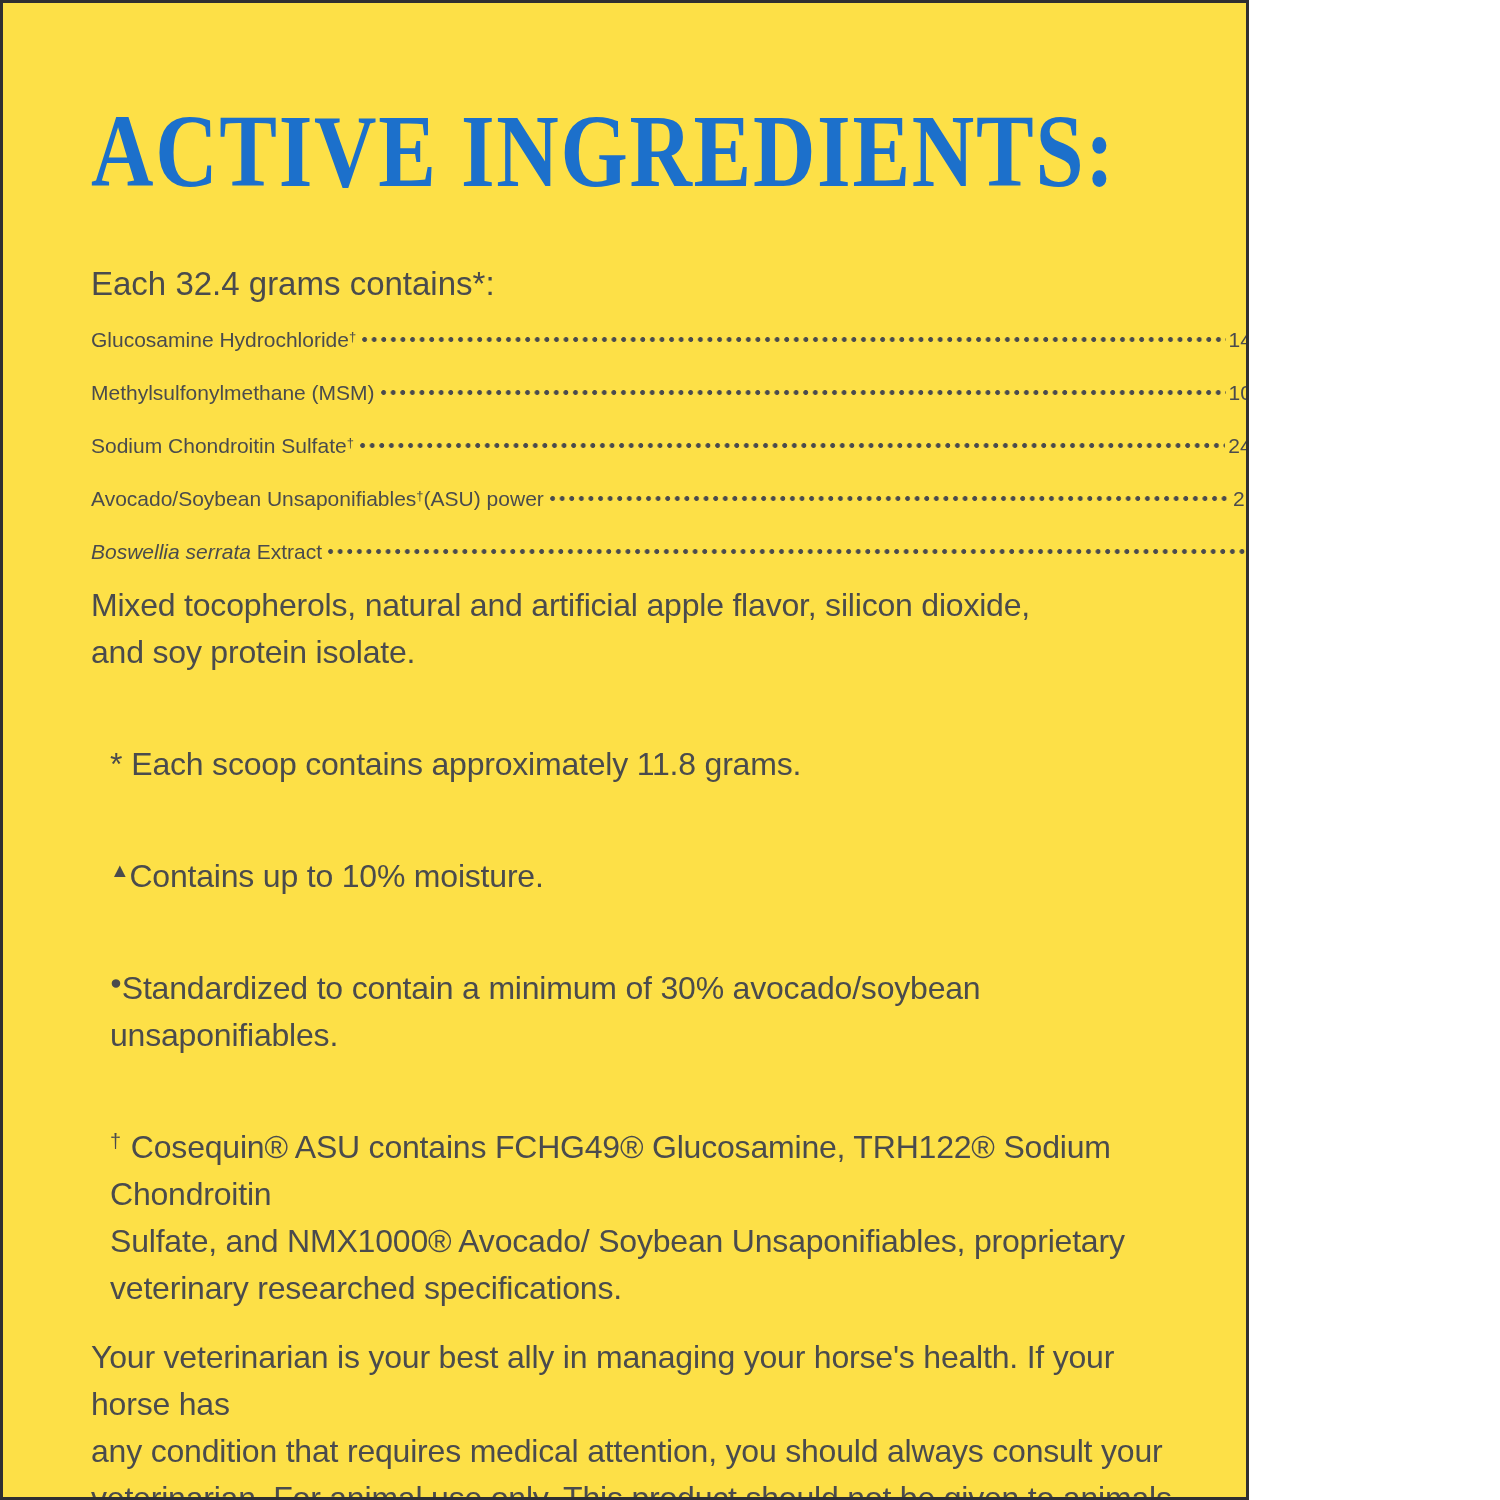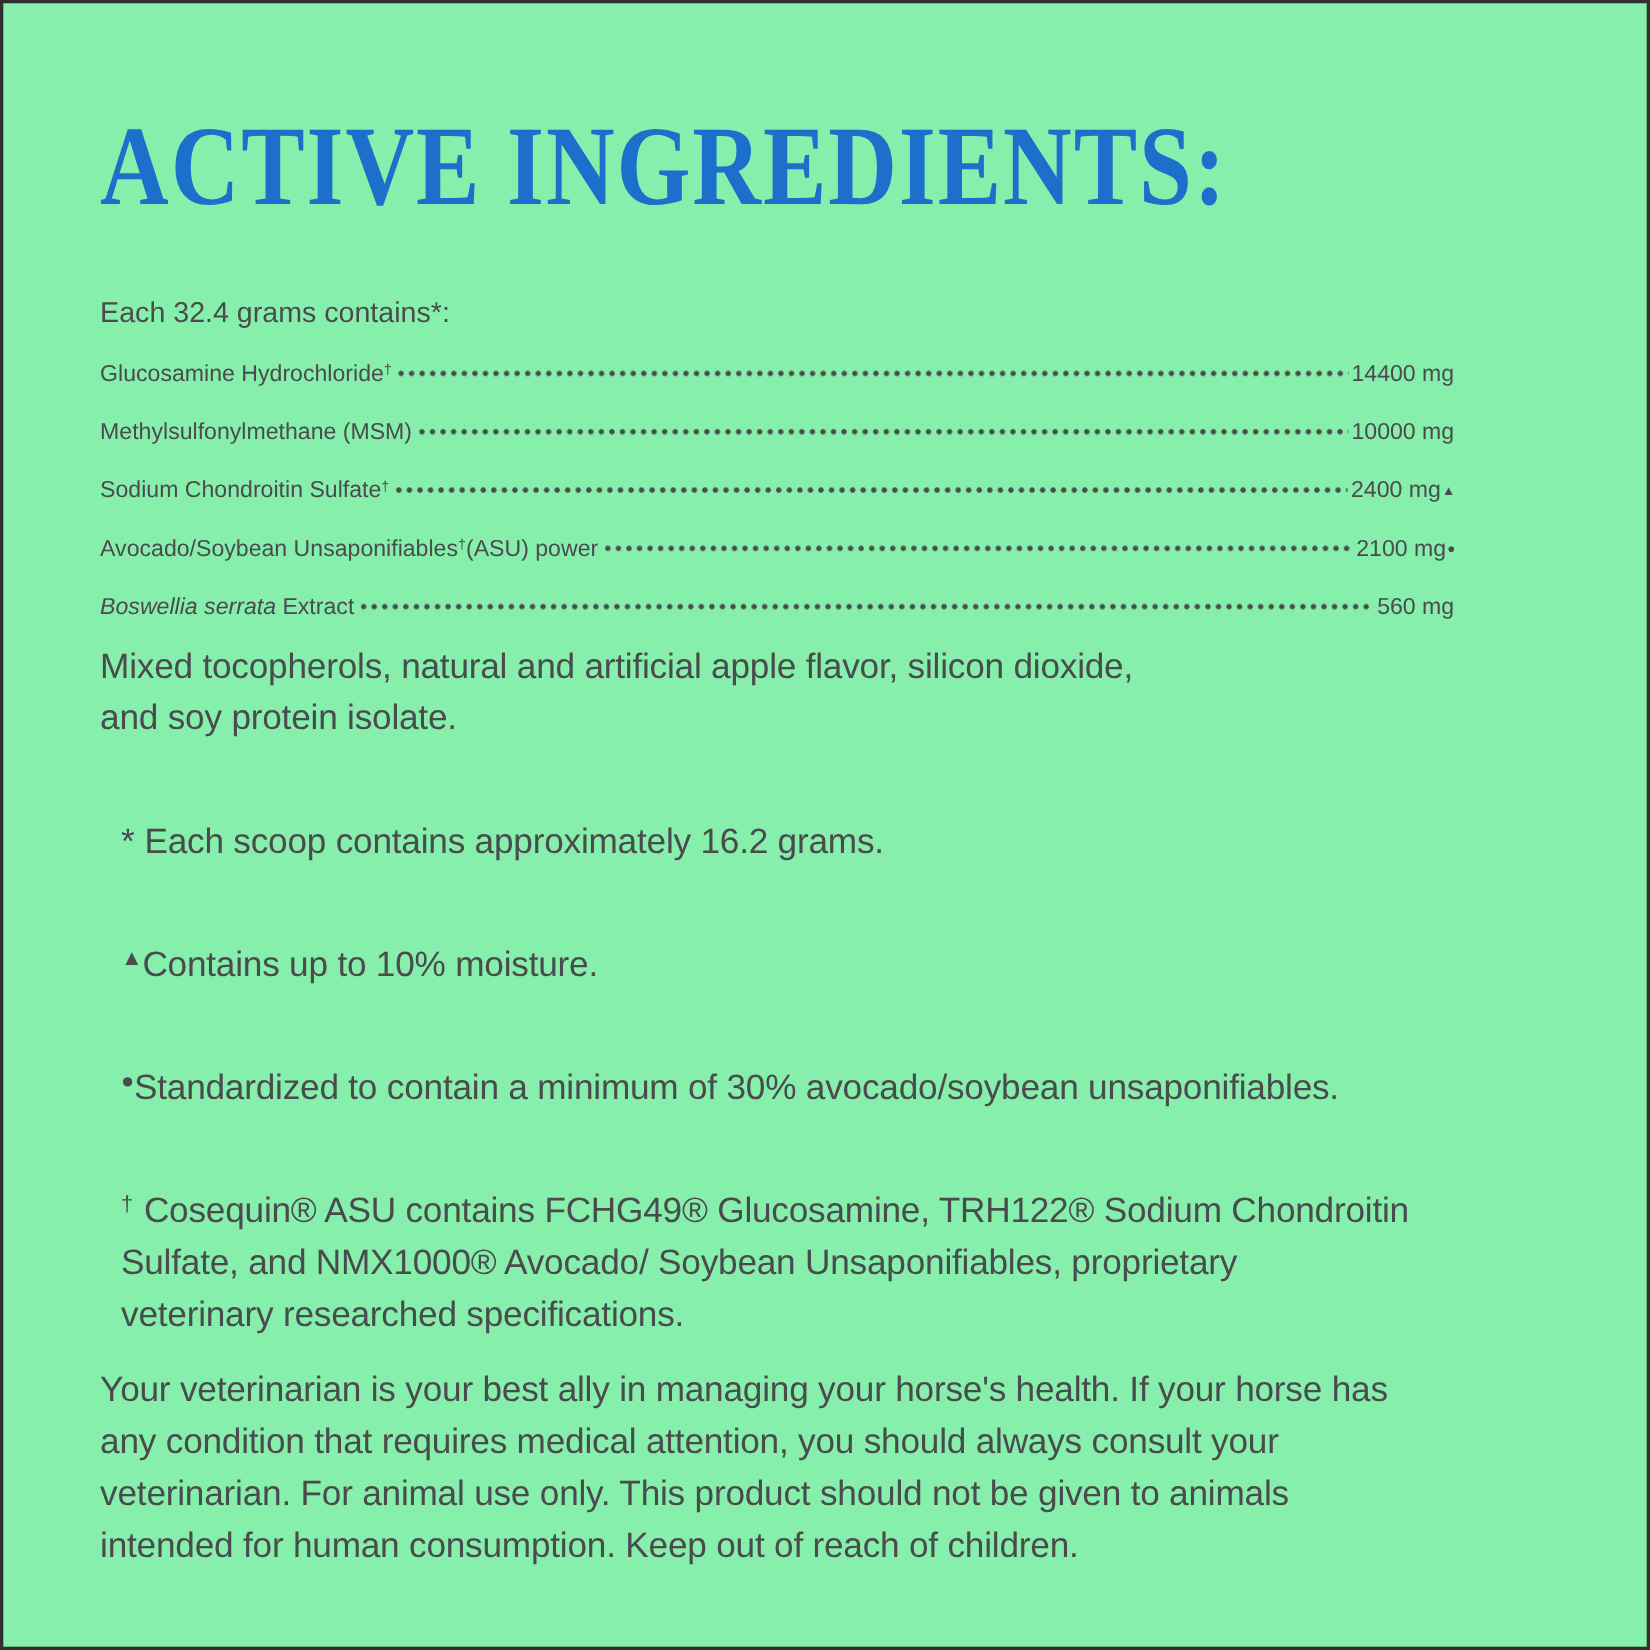--- a/index.html
+++ b/index.html
@@ -5,10 +5,10 @@
   html, body { margin: 0; padding: 0; background: #ffffff; }
   .page {
     position: relative;
-    width: 1500px;
+    width: 1249px;
     height: 1500px;
     box-sizing: border-box;
-    background: #86efac;
+    background: #fde047;
     border: 3px solid #2f2f31;
     padding: 98px 60px 12px 88px;
     overflow: hidden;

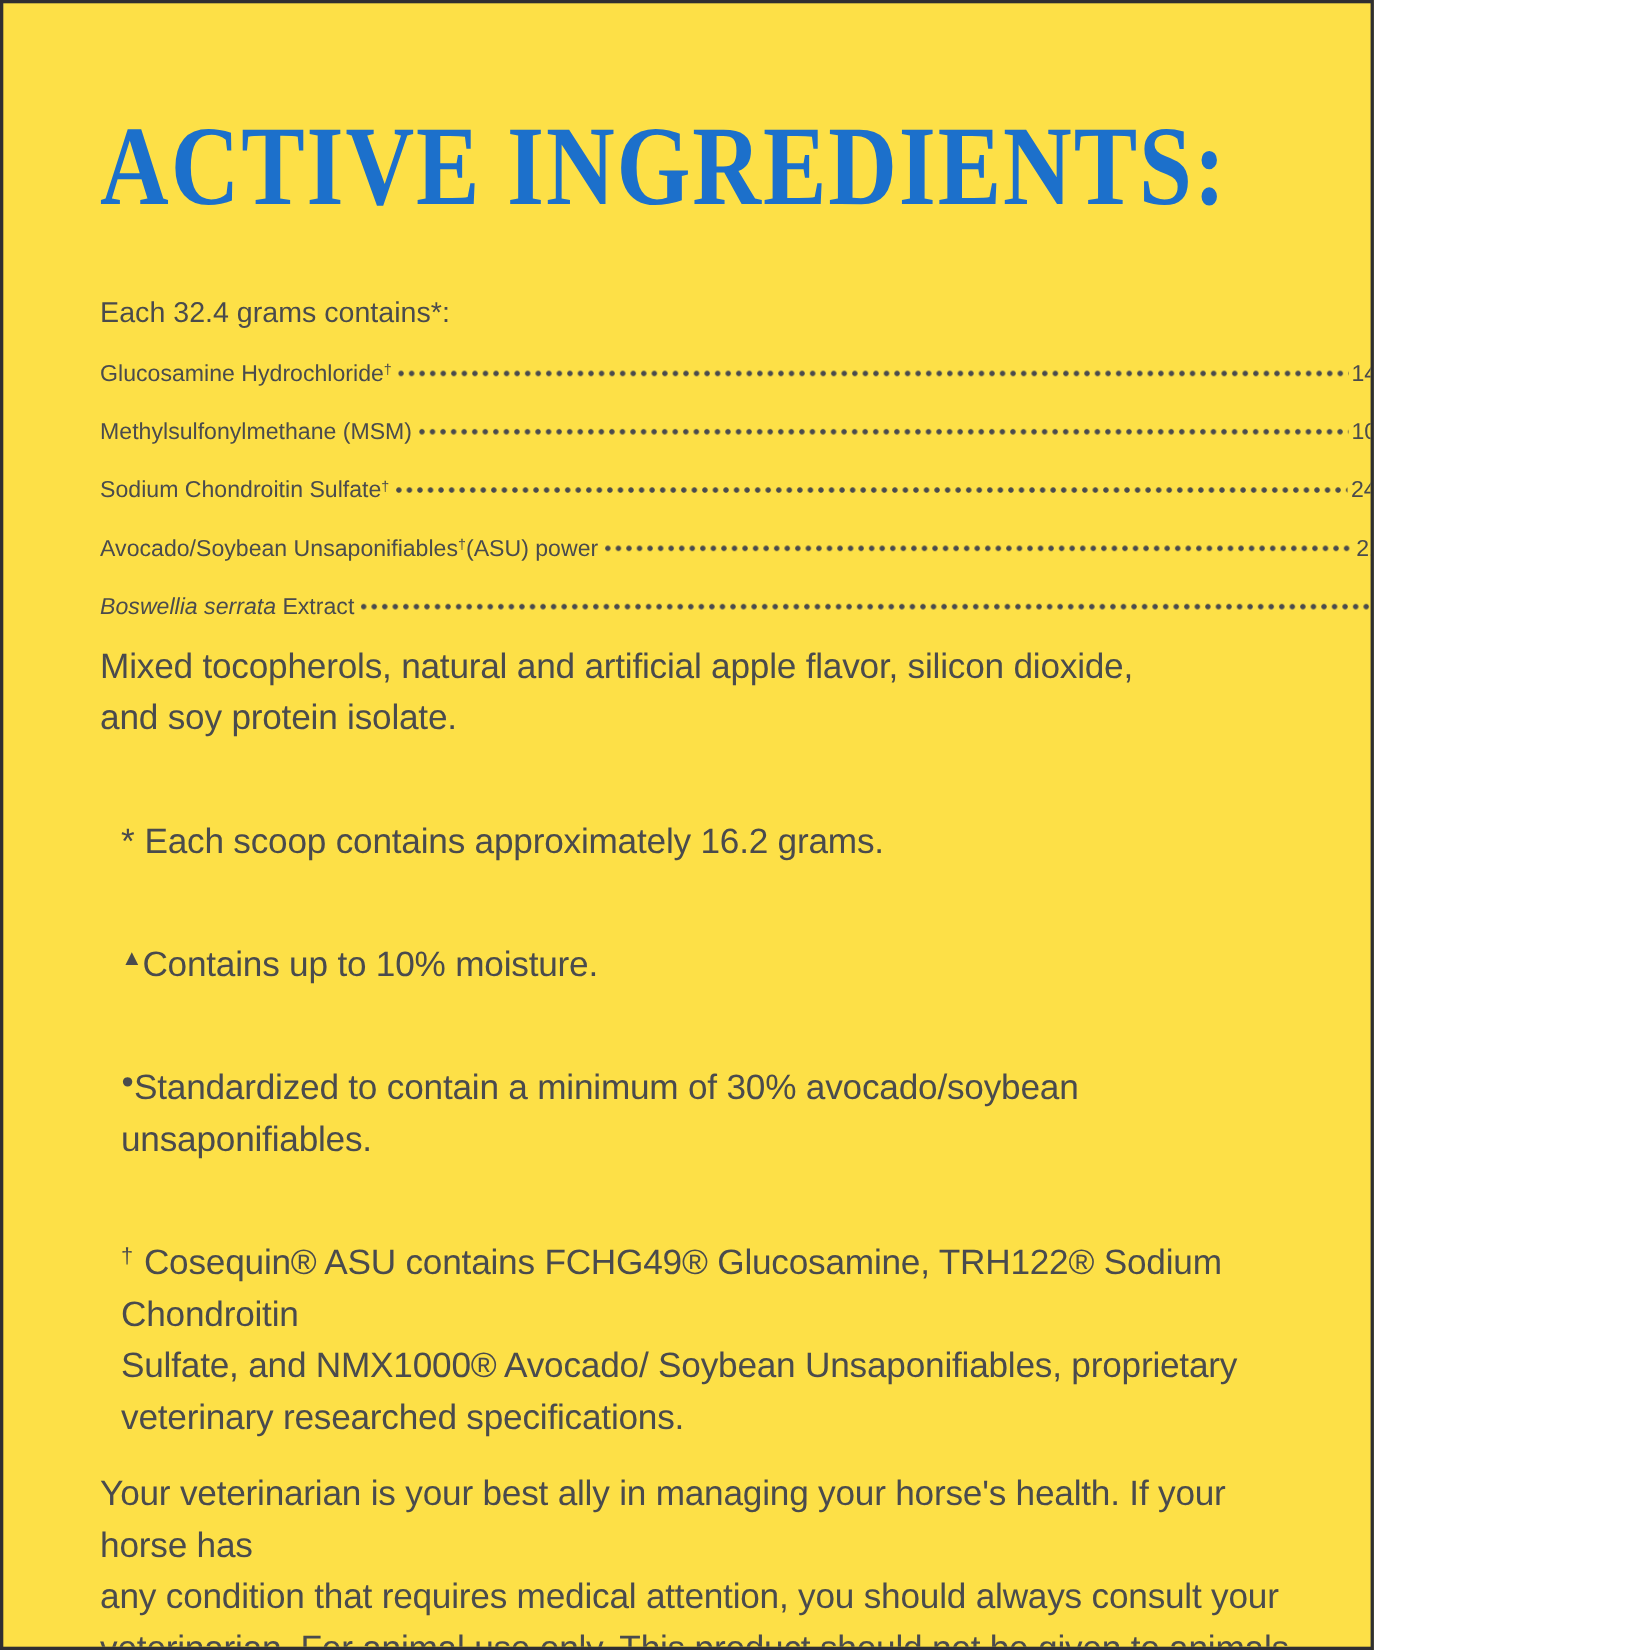--- a/index.html
+++ b/index.html
@@ -32,7 +32,7 @@
     transform-origin: left center;
   }
   .serving {
-    font-size: 26px;
+    font-size: 33px;
     line-height: 46px;
     margin-bottom: 10px;
   }

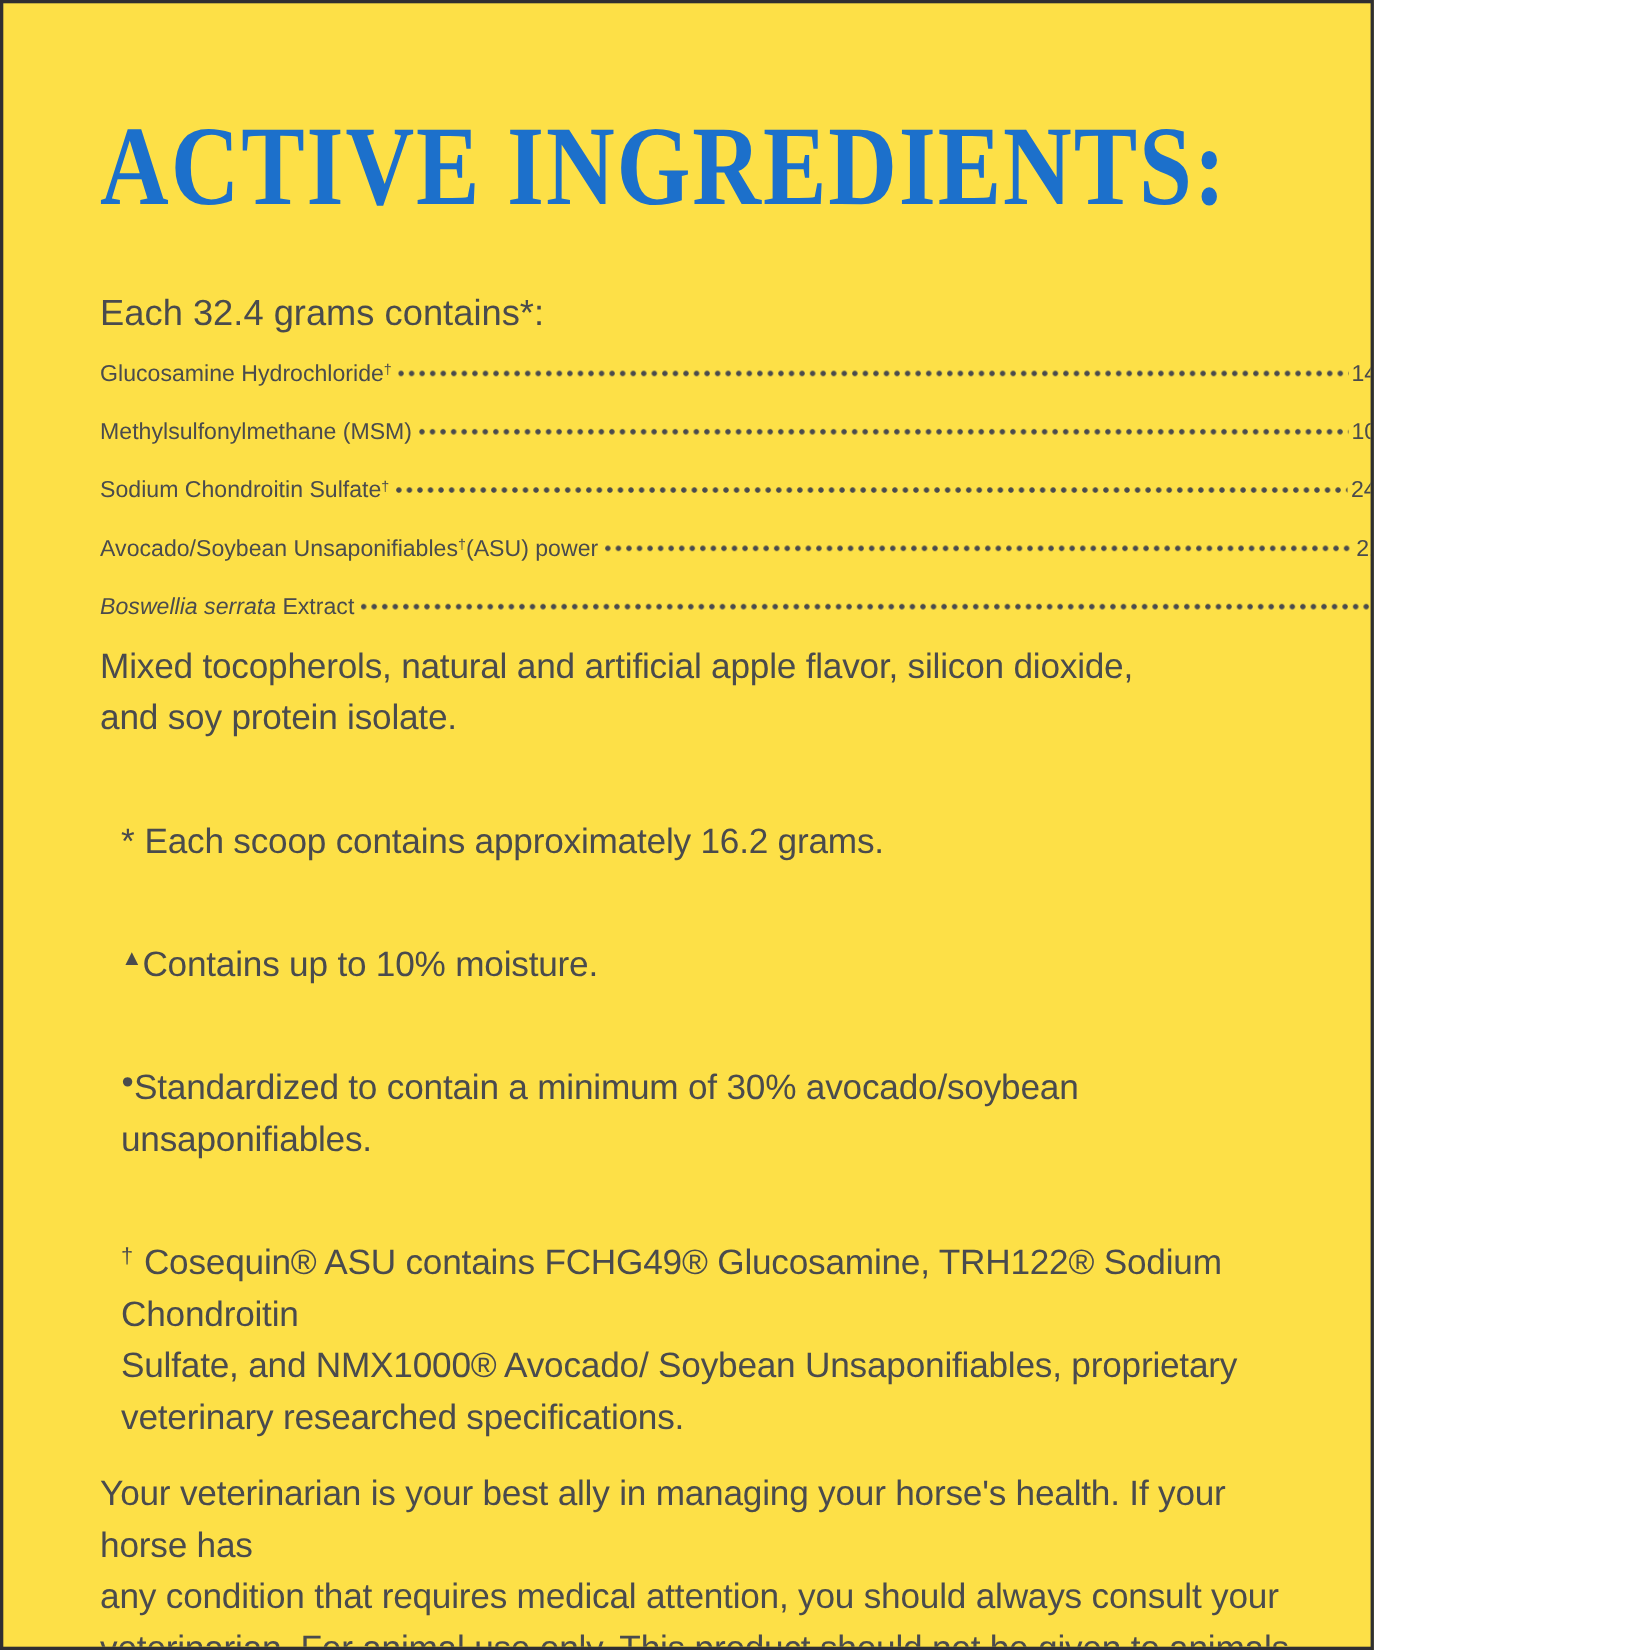--- a/index.html
+++ b/index.html
@@ -145,7 +145,7 @@
 
   <div id="footnotes-host">
   <div class="footnote copy">
-    <span class="fm fm-plain">*</span><span class="ft">Each scoop contains approximately 16.2 grams.</span>
+    <span class="fm fm-plain">*</span><span class="ft">Each scoop contains approximately 11.8 grams.</span>
   </div>
 
   <div class="footnote copy">

